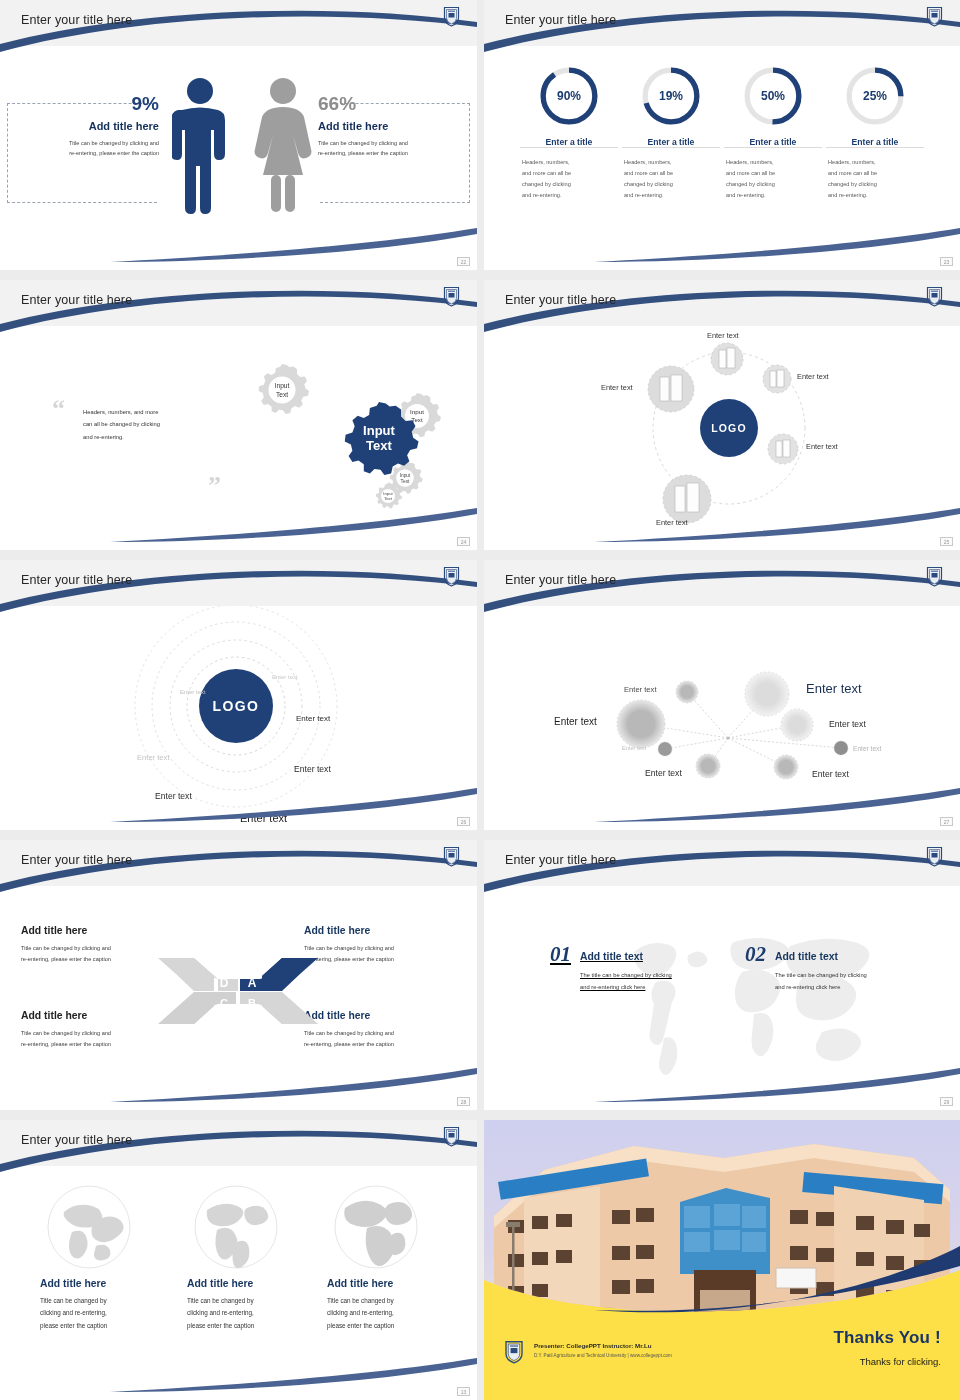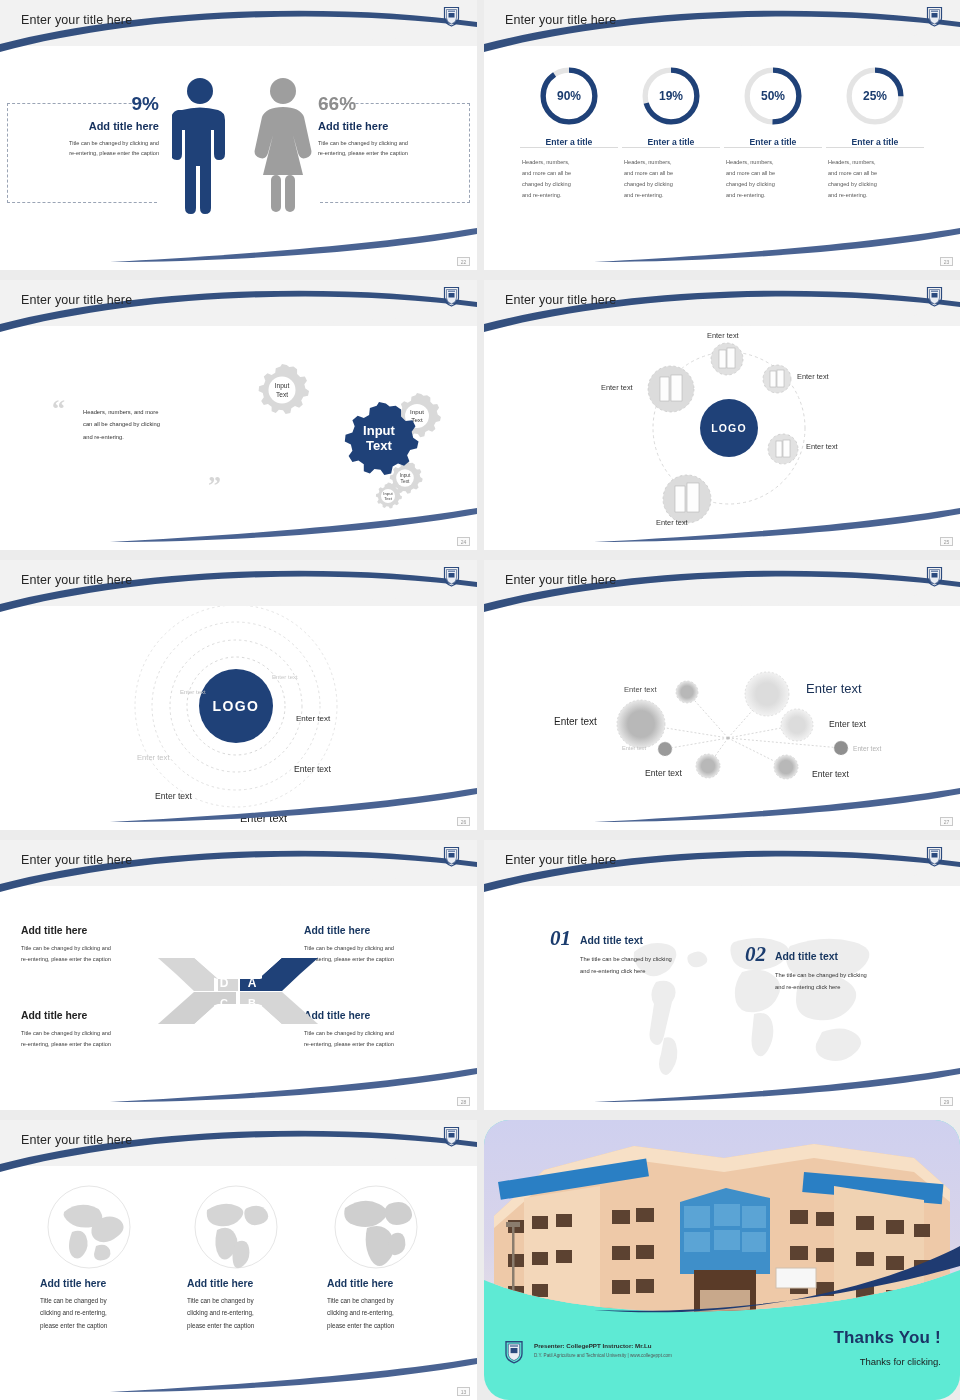--- a/index.html
+++ b/index.html
@@ -604,7 +604,7 @@
       <path d="M476,34 C380,52 230,62 110,62 C230,56 380,44 476,28 Z" fill="#4a6392"></path>
     </svg>
     <div class="body">
-      <div style="position:absolute; left:66px; top:40px; display:flex; gap:9px;">
+      <div style="position:absolute; left:66px; top:56px; display:flex; gap:9px;text-decoration:underline;">
         <div class="num">01</div>
         <div style="margin-top:9px; width:132px;">
           <div class="n-title">Add title text</div>

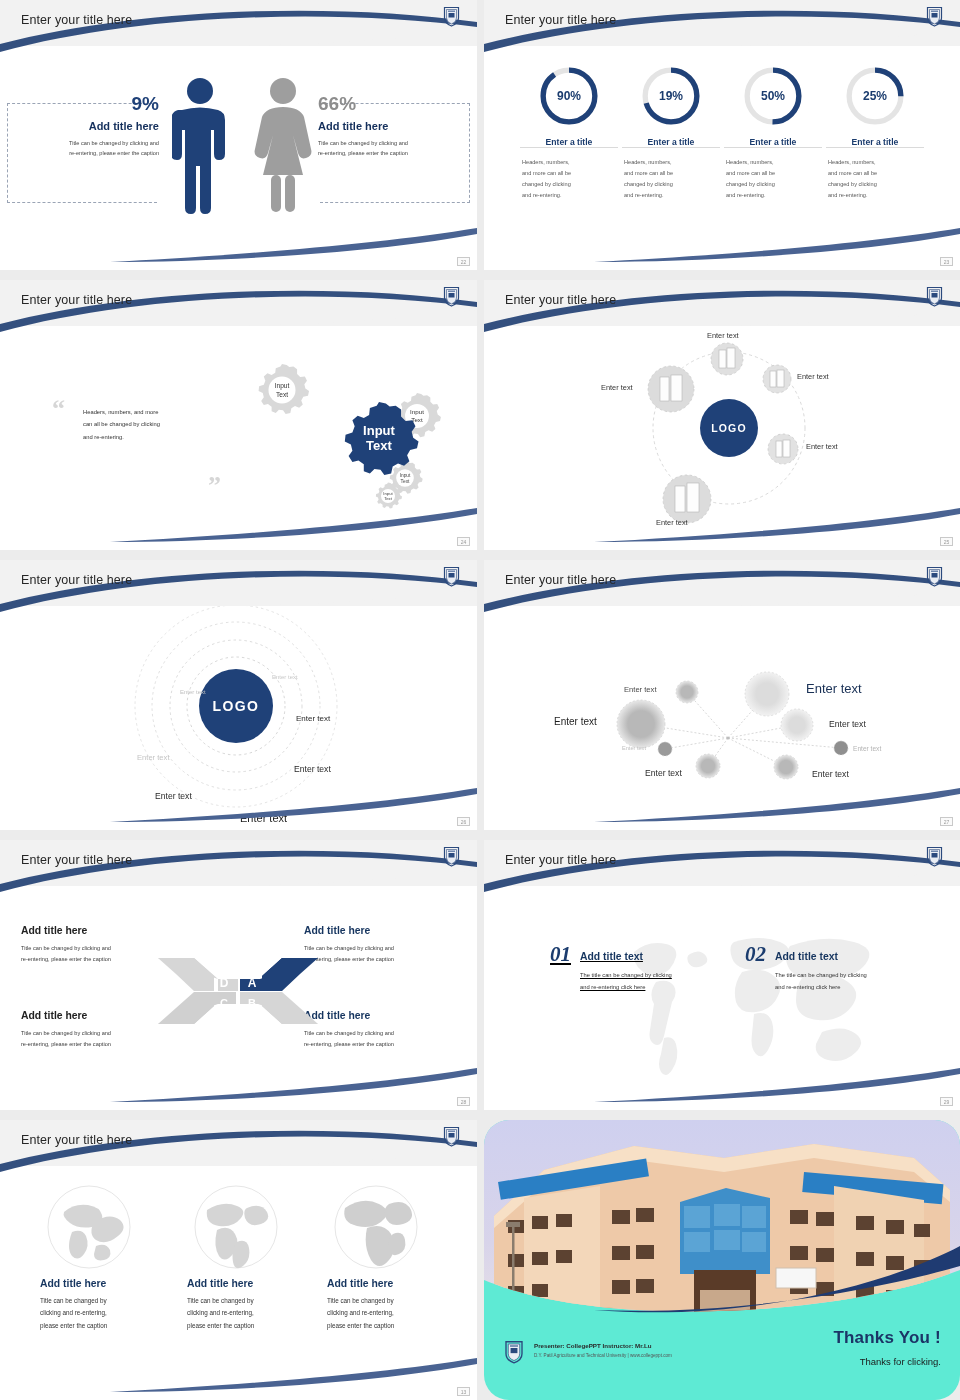--- a/index.html
+++ b/index.html
@@ -108,7 +108,7 @@
   .g-desc { font-size: 6.3px; color: #333; line-height: 1.95; margin-top: 6px; }
 
   
-  .s10 { background:#5eead4;border-radius:25px; }
+  .s10 { background:#fde047; }
   .photo-clip { position:absolute; top:0; left:0; width:100%; height:205px; overflow:hidden; }
   .thanks-h { position: absolute; right: 19px; top: 208px; font-size: 17px; font-weight: bold; color: #1b3566; letter-spacing: .2px; }
   .thanks-s { position: absolute; right: 19px; top: 236px; font-size: 9.5px; color: #1a1a1a; }

